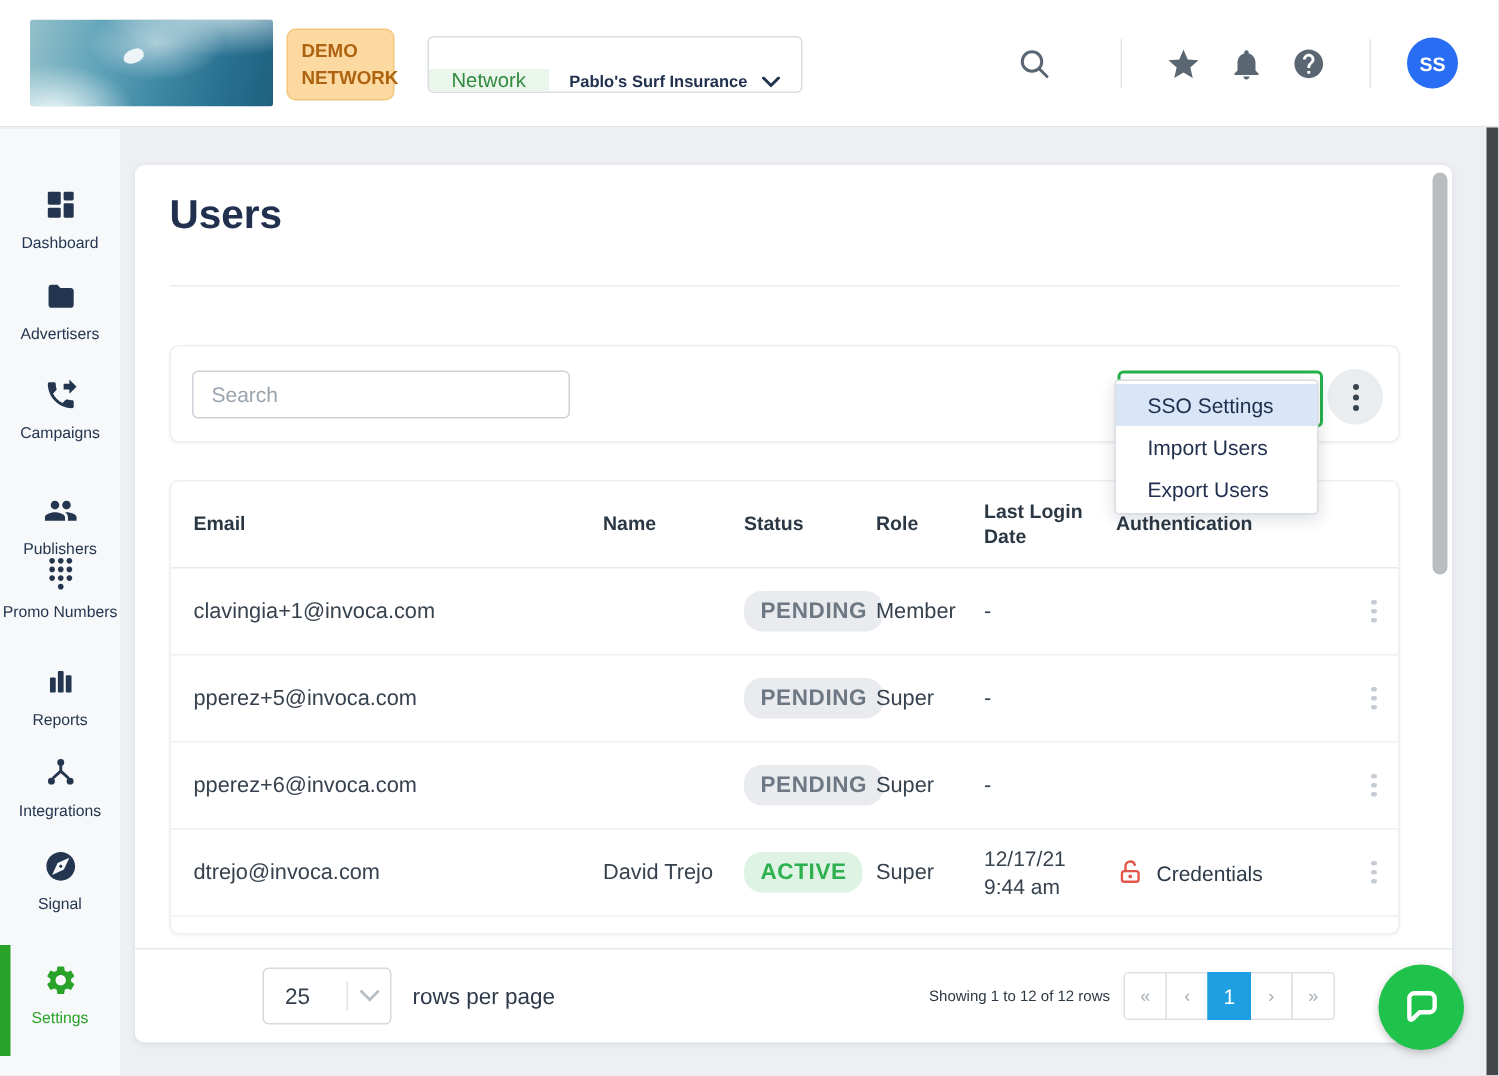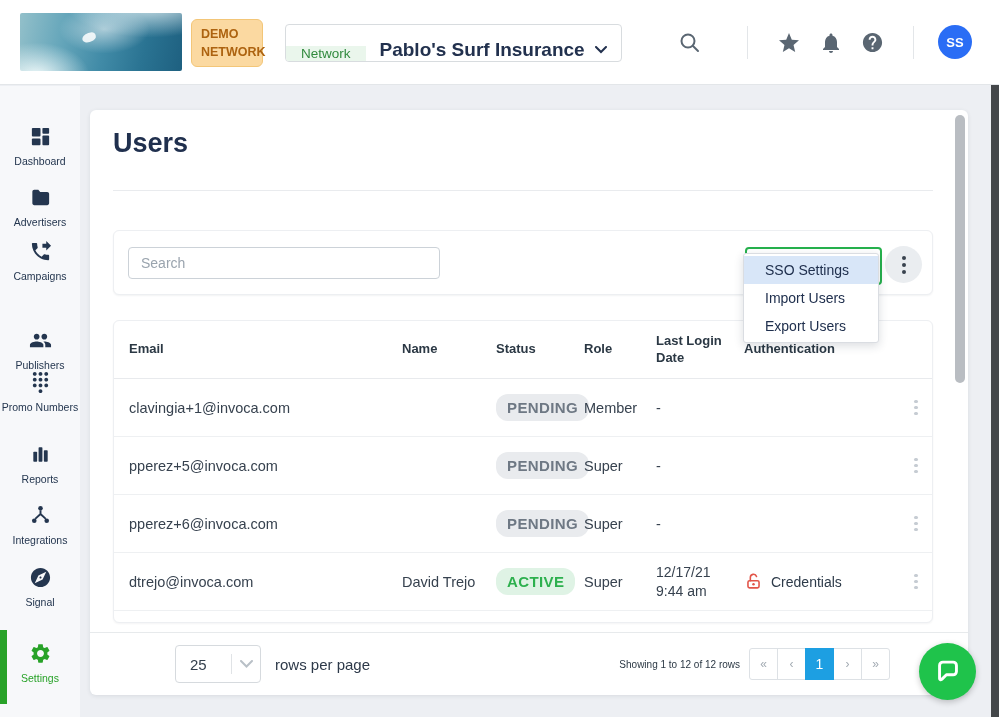--- a/index.html
+++ b/index.html
@@ -38,7 +38,7 @@
     border:1px solid #d8dcdf; border-radius:4px; background:#fff; overflow:hidden; cursor:pointer;
   }
   .network-label { background:#eaf6ec; color:#318a3e; display:flex; align-items:center; padding:0 15px; font-size:13.5px; }
-  .network-value { display:flex; align-items:center; gap:10px; padding:0 14px; color:#22314e; font-size:19px; font-weight:bold; }
+  .network-value { display:flex; align-items:center; gap:10px; padding:0 14px; color:#22314e; font-size:11px; font-weight:bold; }
   .hdr-icon { position:absolute; top:31px; width:24px; height:24px; color:#5a6672; cursor:pointer; }
   .hdr-icon svg { width:24px; height:24px; display:block; }
   .hdr-divider { position:absolute; top:26px; width:1px; height:33px; background:#e3e6e9; }

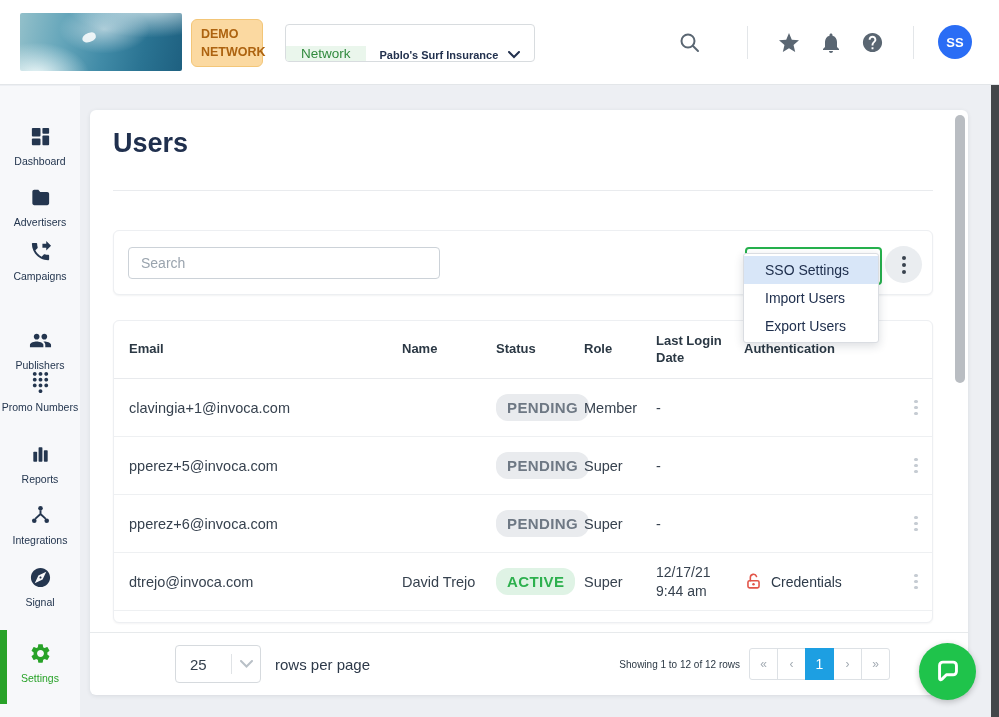--- a/index.html
+++ b/index.html
@@ -71,7 +71,7 @@
     background:#fff; border:1px solid #edeff2; border-radius:6px; box-shadow:0 1px 2px rgba(31,45,61,.06);
   }
   .search-input {
-    position:absolute; left:14px; top:16px; width:312px; height:32px;
+    position:absolute; left:14px; top:16px; width:252px; height:32px;
     border:1px solid #ccd2d8; border-radius:4px; padding:0 12px; font-size:14px; color:#c2410c;
     font-family:"Liberation Sans","DejaVu Sans",sans-serif; outline:none;
   }

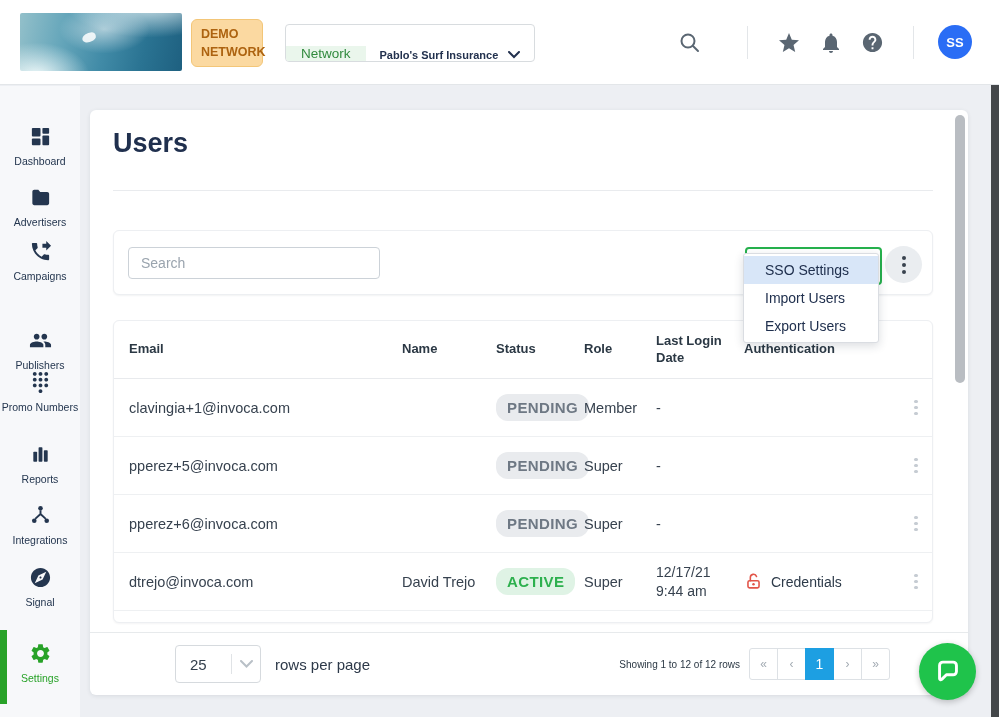--- a/index.html
+++ b/index.html
@@ -212,7 +212,7 @@
         </svg>
       <div class="nav-label">Advertisers</div>
     </div>
-    <div class="nav-item" style="top:154px;text-align:center;">
+    <div class="nav-item" style="top:166px;text-align:center;">
       <svg viewBox="0 0 24 24">
           <path d="M18 11l5-5-5-5v3h-4v4h4v3zm2 4.5c-1.25 0-2.45-.2-3.57-.57-.35-.11-.74-.03-1.02.24l-2.2 2.2c-2.83-1.44-5.15-3.75-6.59-6.59l2.2-2.21c.28-.26.36-.65.25-1C8.7 6.45 8.5 5.25 8.5 4c0-.55-.45-1-1-1H4c-.55 0-1 .45-1 1 0 9.39 7.61 17 17 17 .55 0 1-.45 1-1v-3.5c0-.55-.45-1-1-1z"></path>
         </svg>

